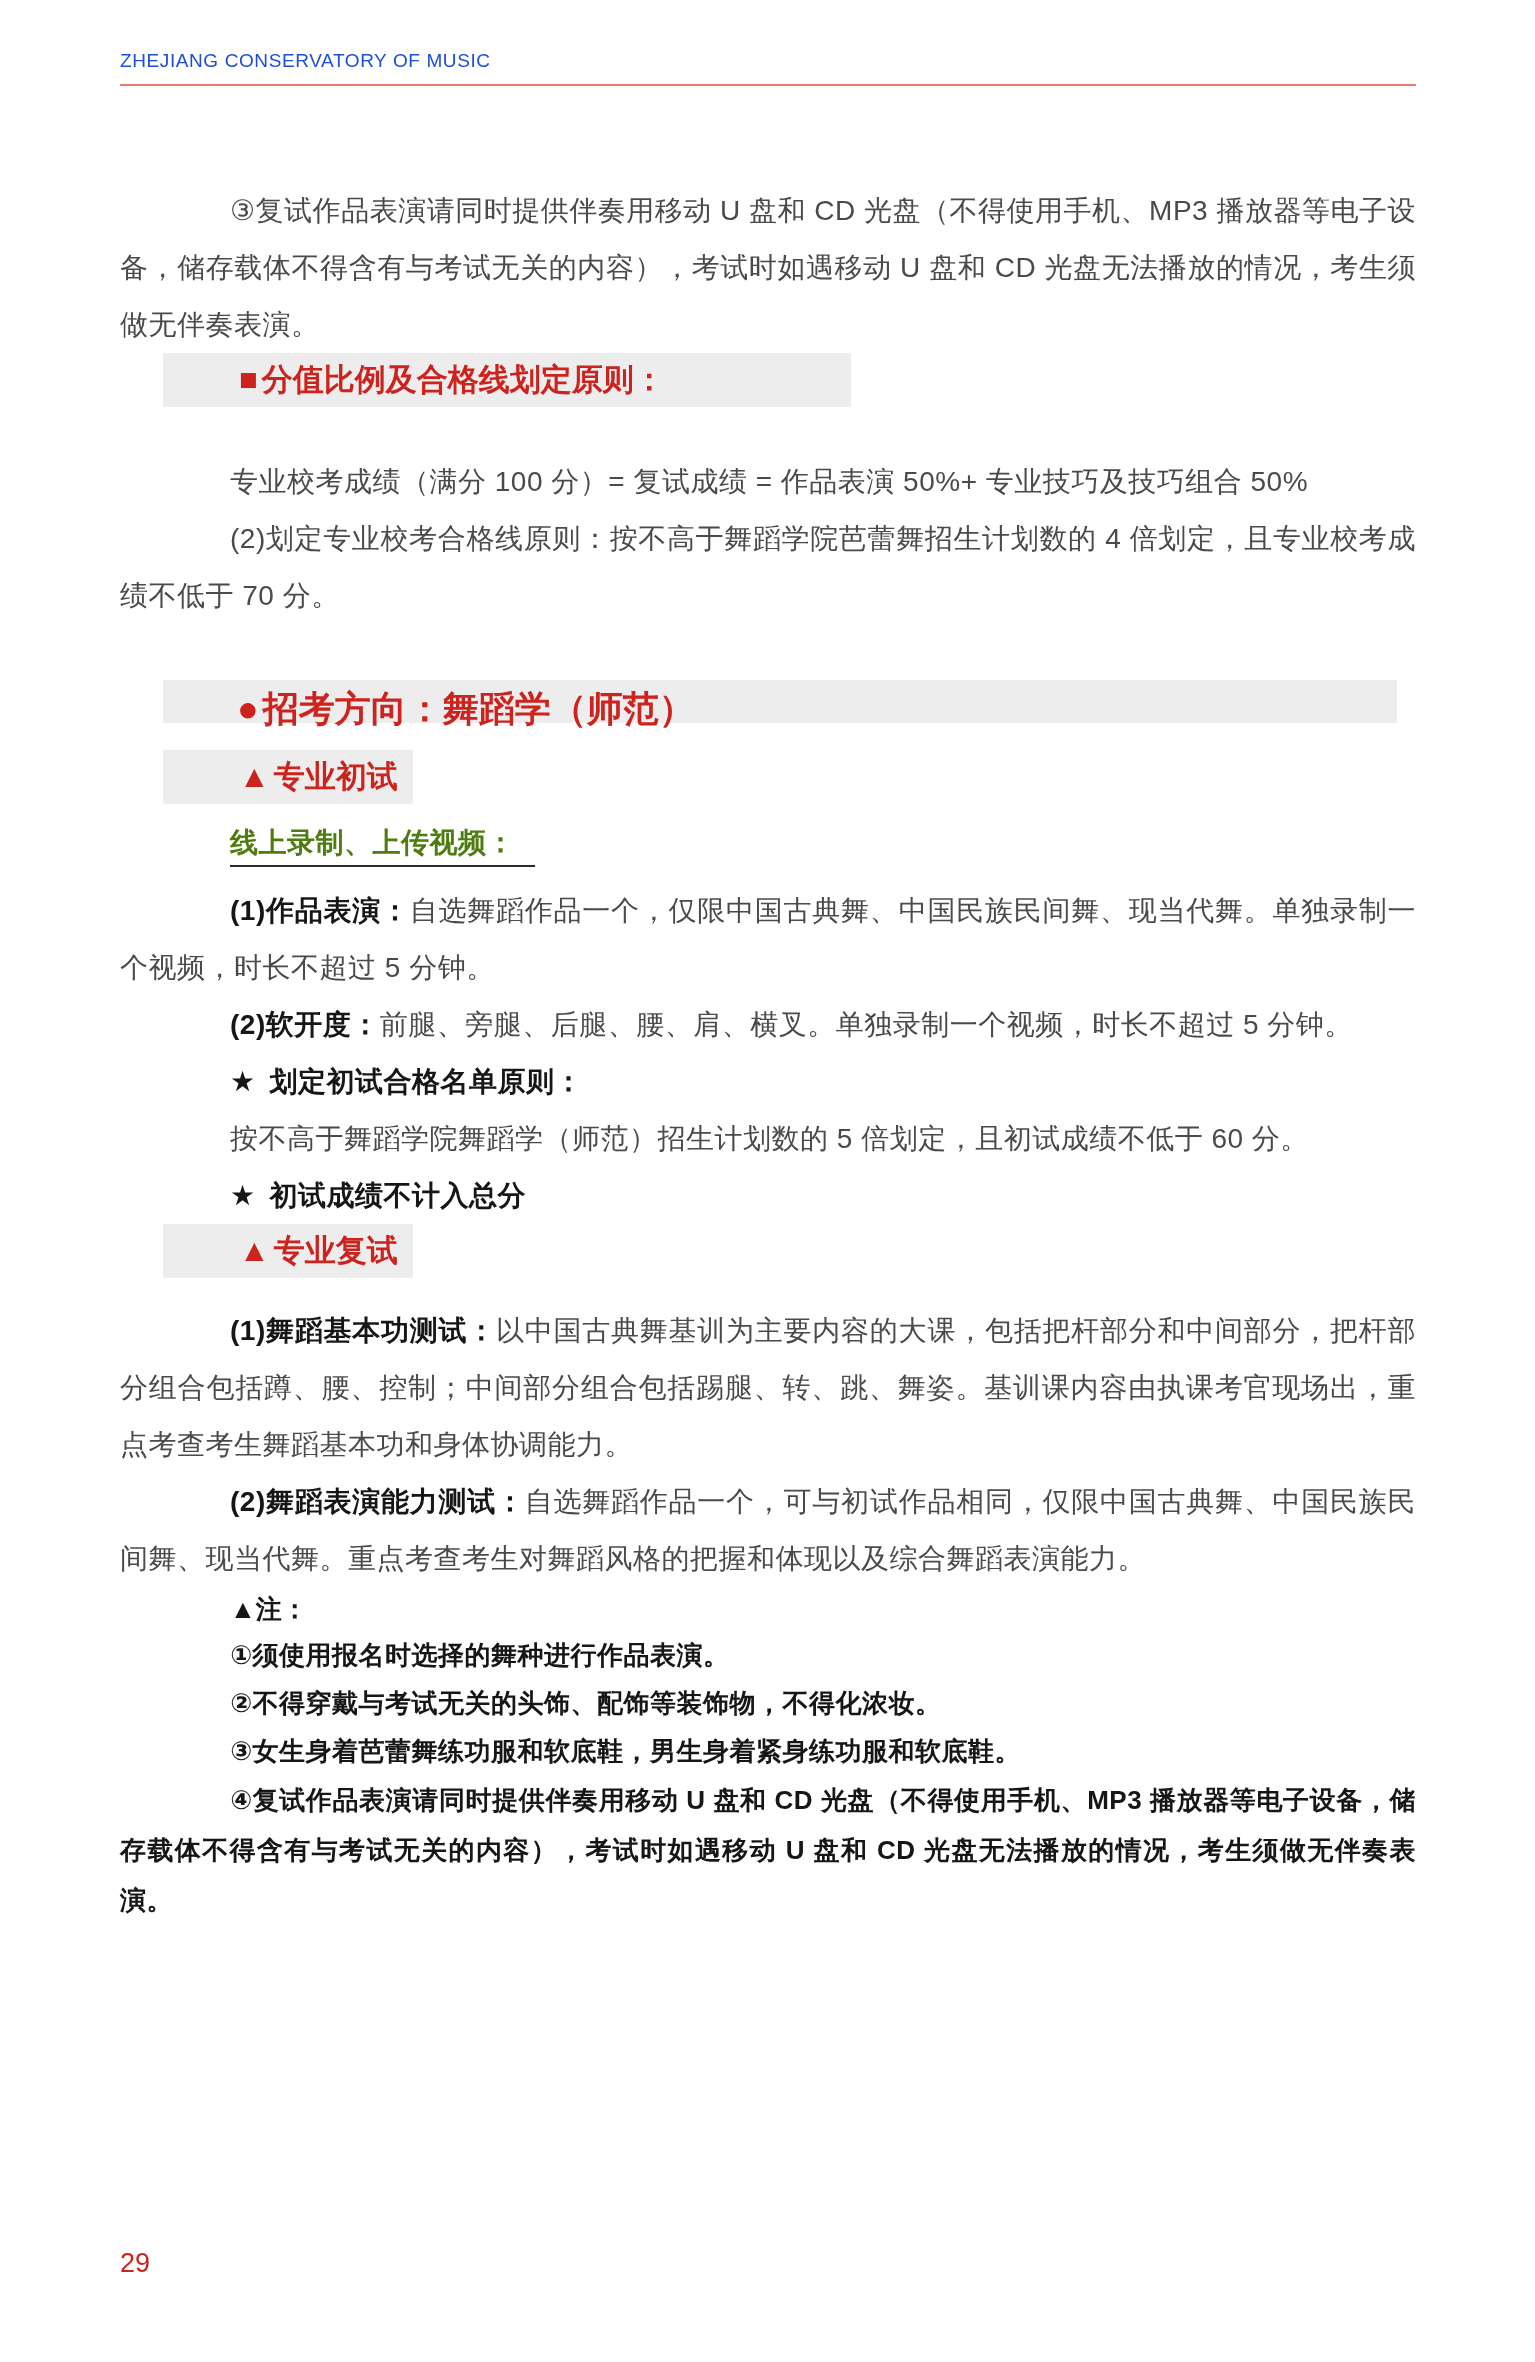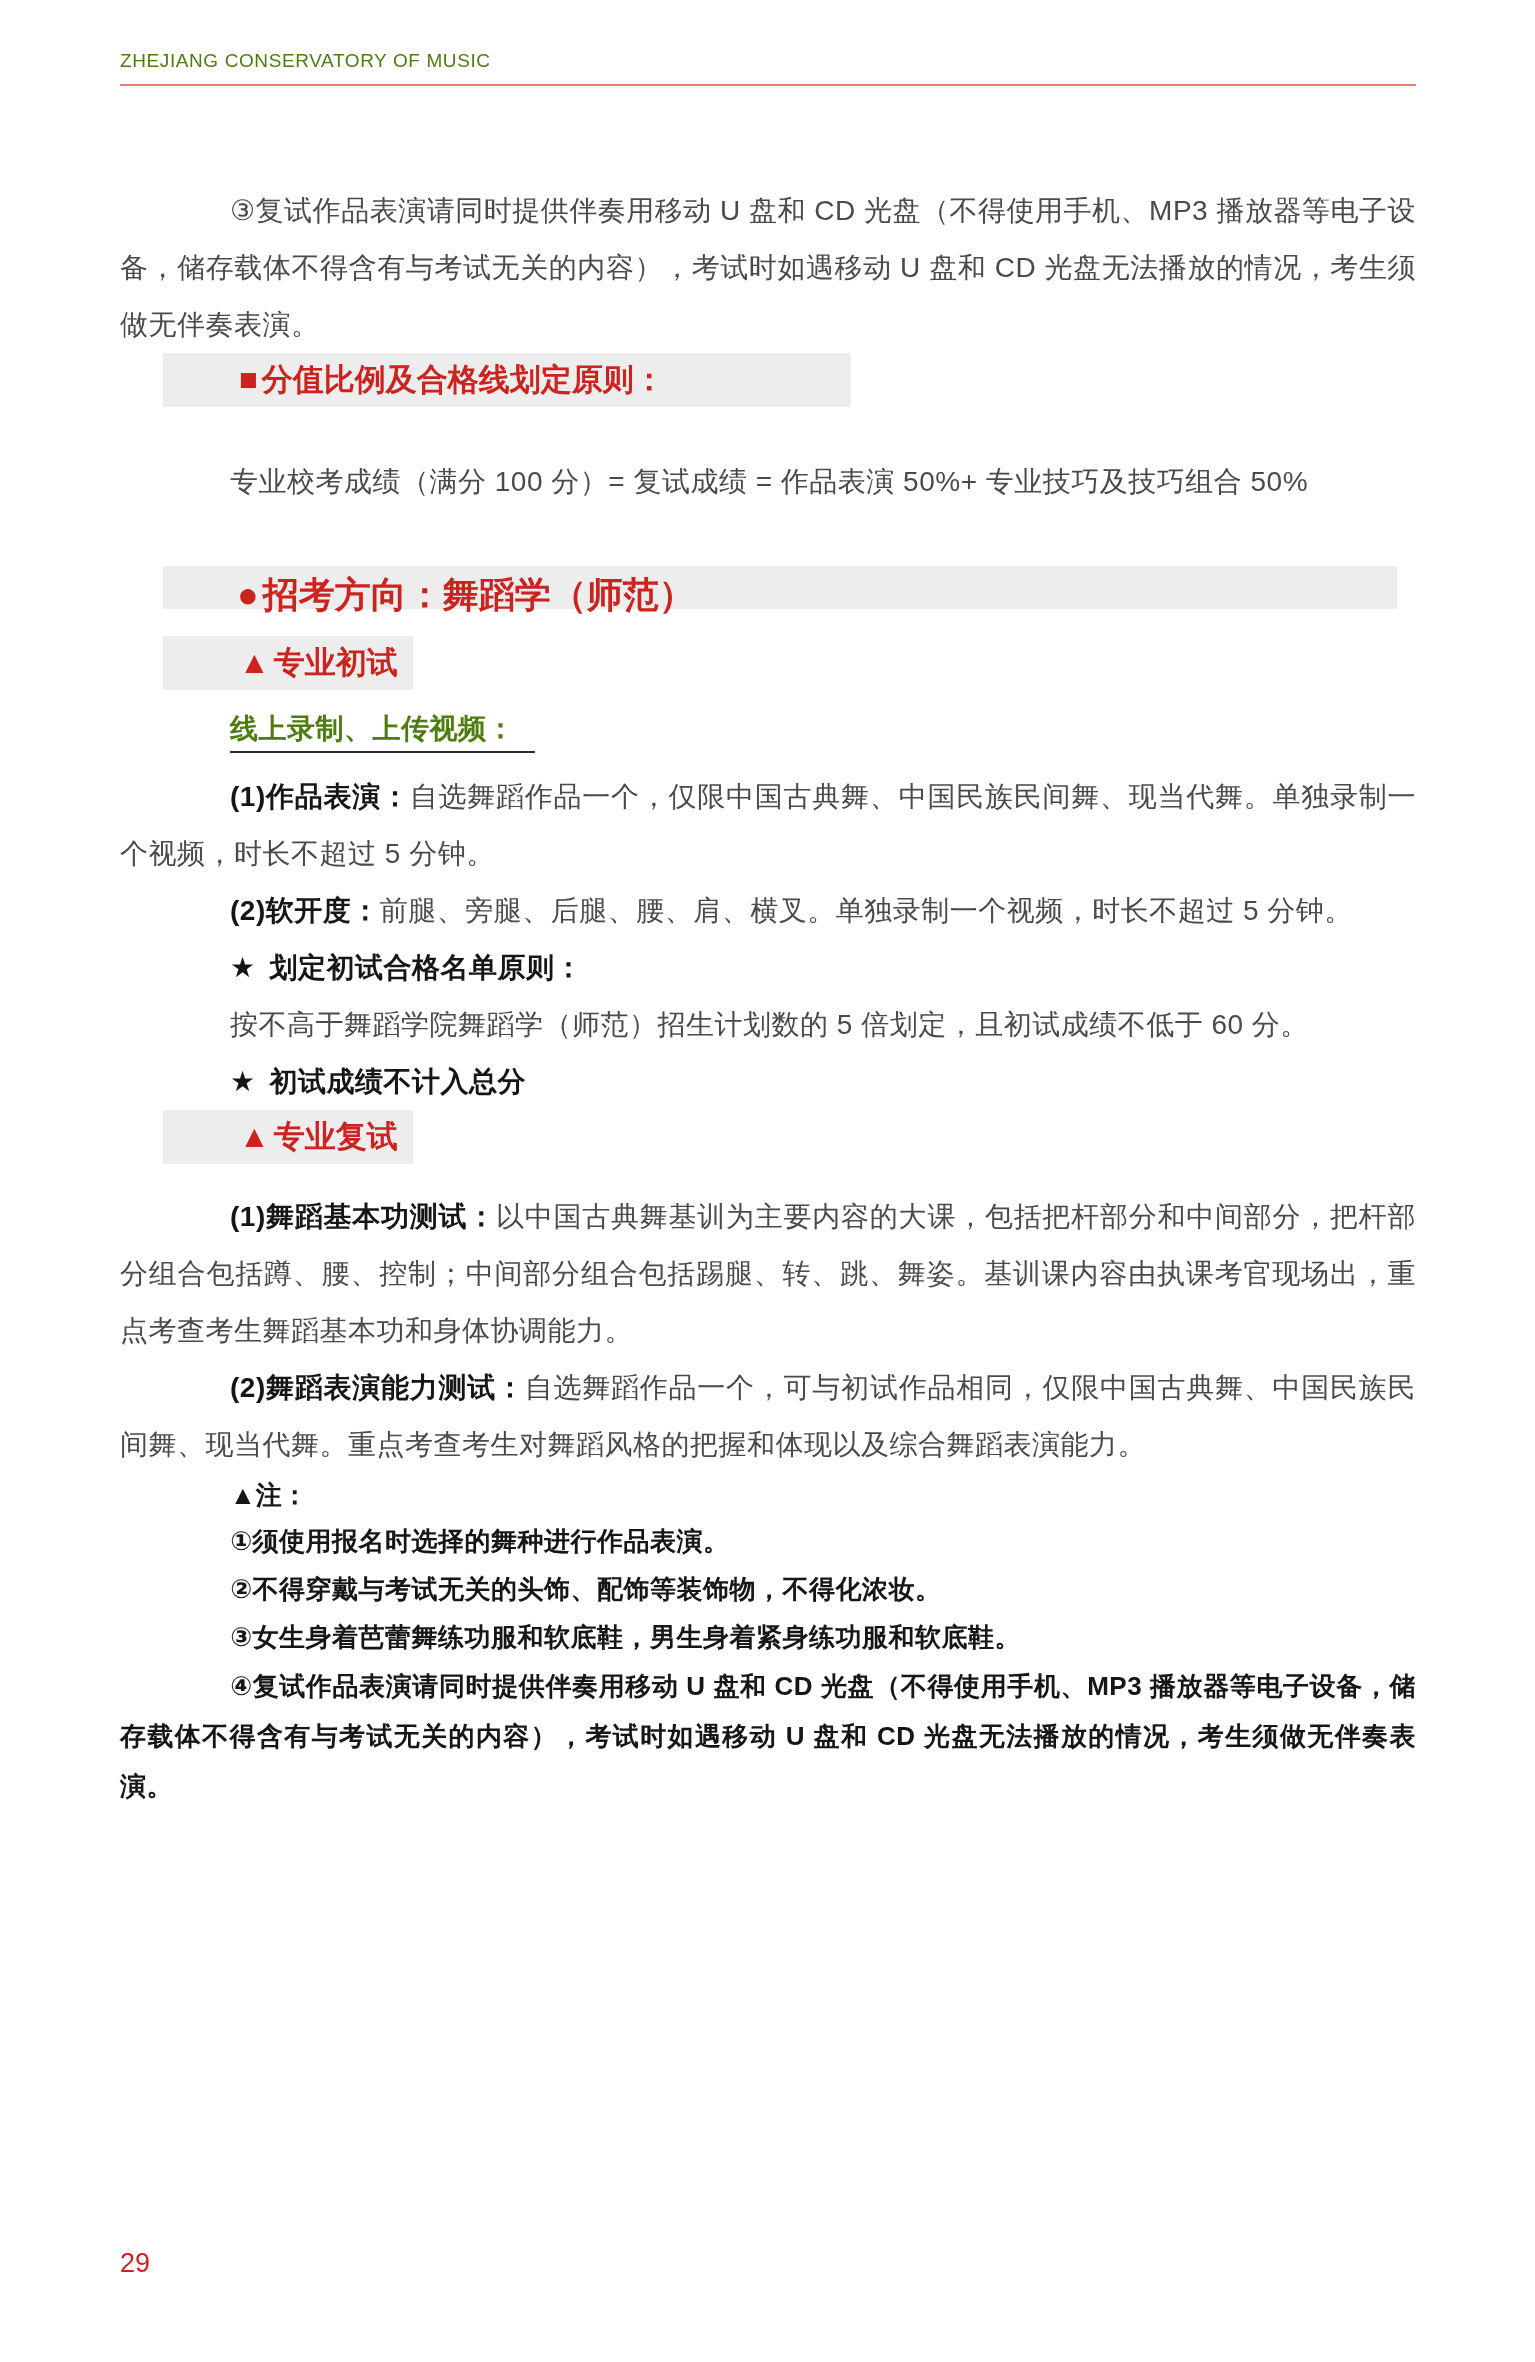--- a/index.html
+++ b/index.html
@@ -18,7 +18,7 @@
     font-size:19px;
     font-weight:400;
     letter-spacing:0.6px;
-    color:#4d7c0f;
+    color:#1d4ed8;
   }
   .brand-rule { height:2px; background:#e57f72; margin-top:12px; }
 

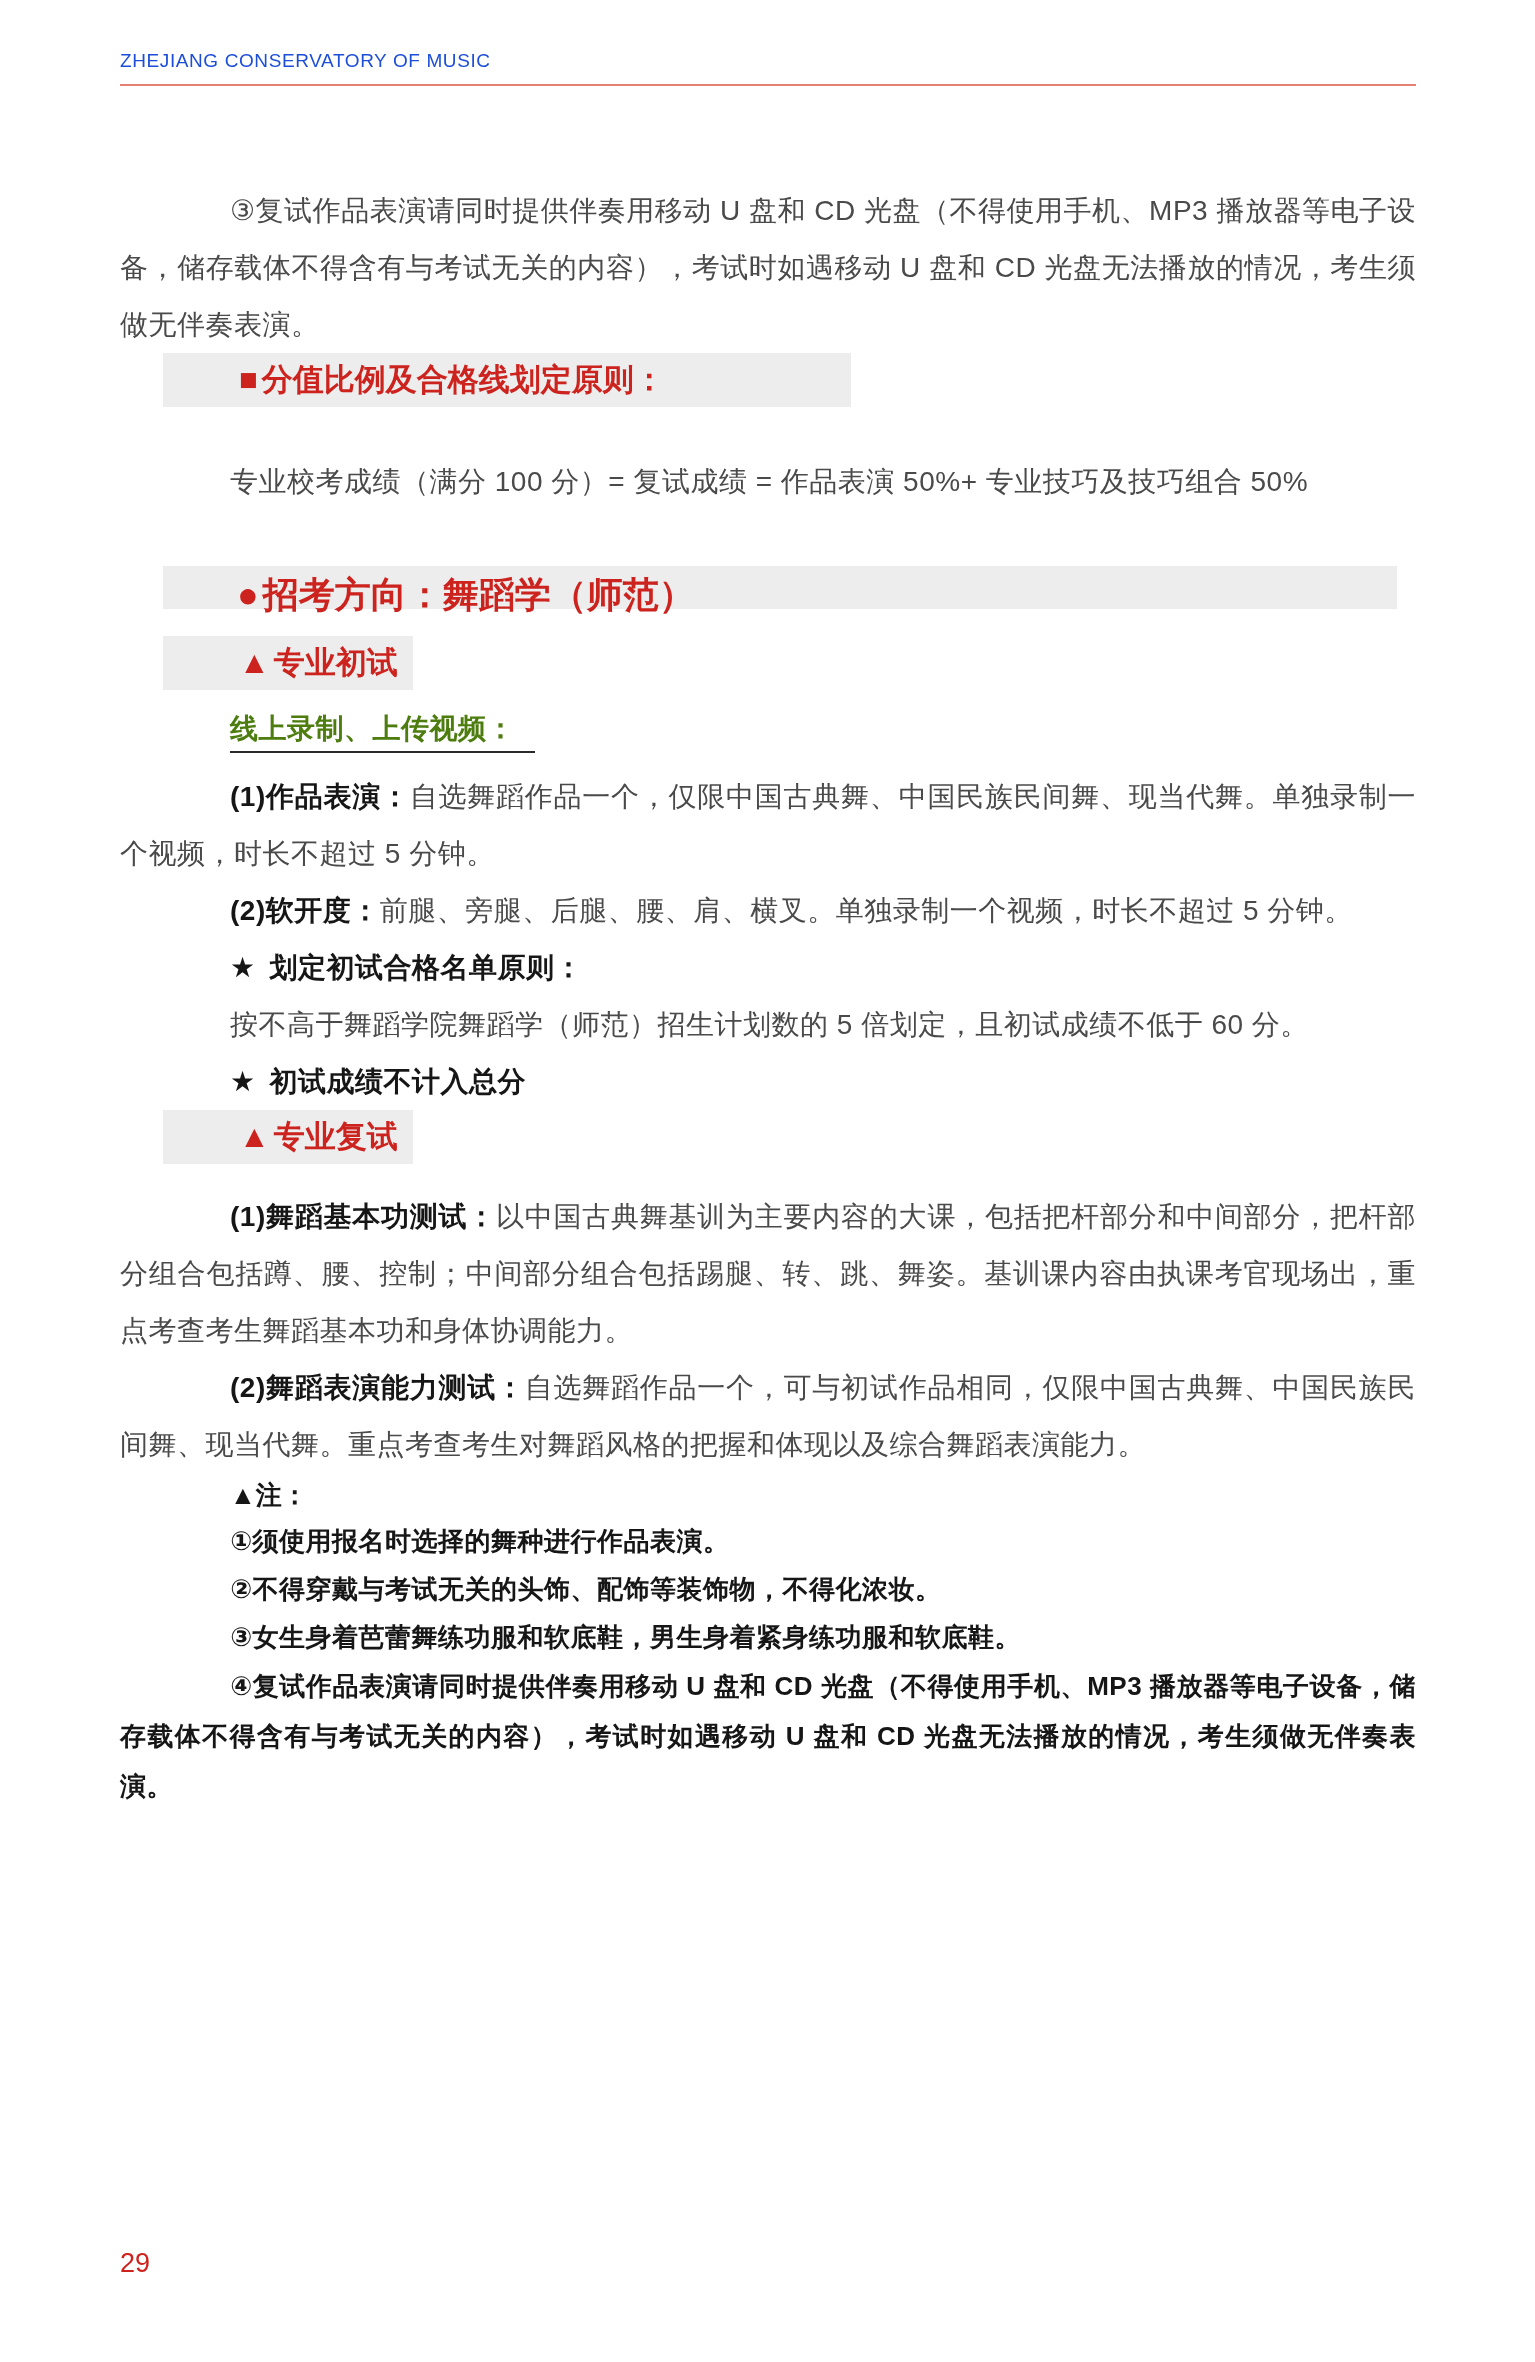--- a/index.html
+++ b/index.html
@@ -142,6 +142,7 @@
 
     <div class="score-block">
       <p class="p-body indent">专业校考成绩（满分 100 分）= 复试成绩 = 作品表演 50%+ 专业技巧及技巧组合 50%</p>
+      <p class="p-body indent">(2)划定专业校考合格线原则：按不高于舞蹈学院芭蕾舞招生计划数的 4 倍划定，且专业校考成绩不低于 70 分。</p>
     </div>
 
     <div class="bar bar-banner">

